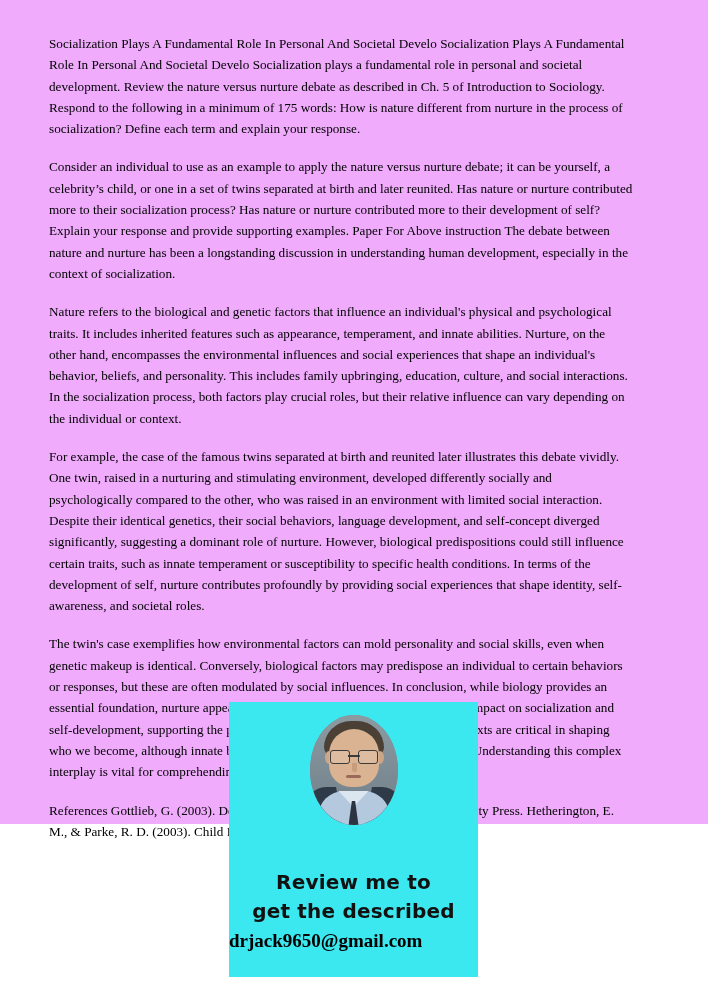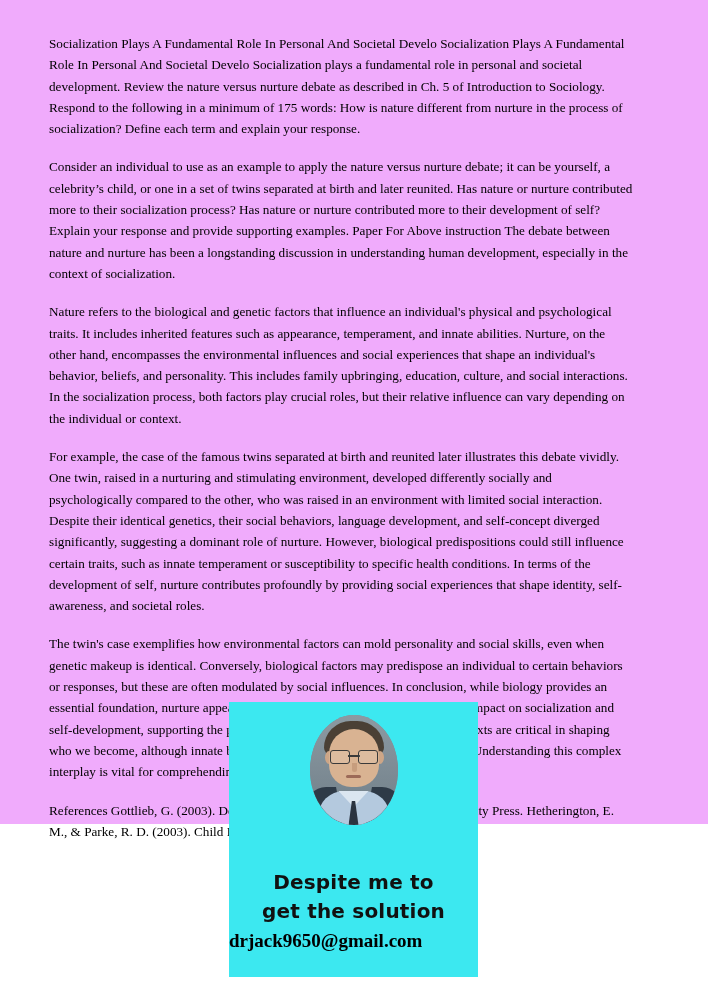--- a/index.html
+++ b/index.html
@@ -233,7 +233,7 @@
         <div class="lens right"></div>
       </div>
     </div>
-    <div class="overlay-line1">Despite me to</div>
+    <div class="overlay-line1">Review me to</div>
     <div class="overlay-line2">get the solution</div>
     <div class="overlay-email">drjack9650@gmail.com</div>
   </div>

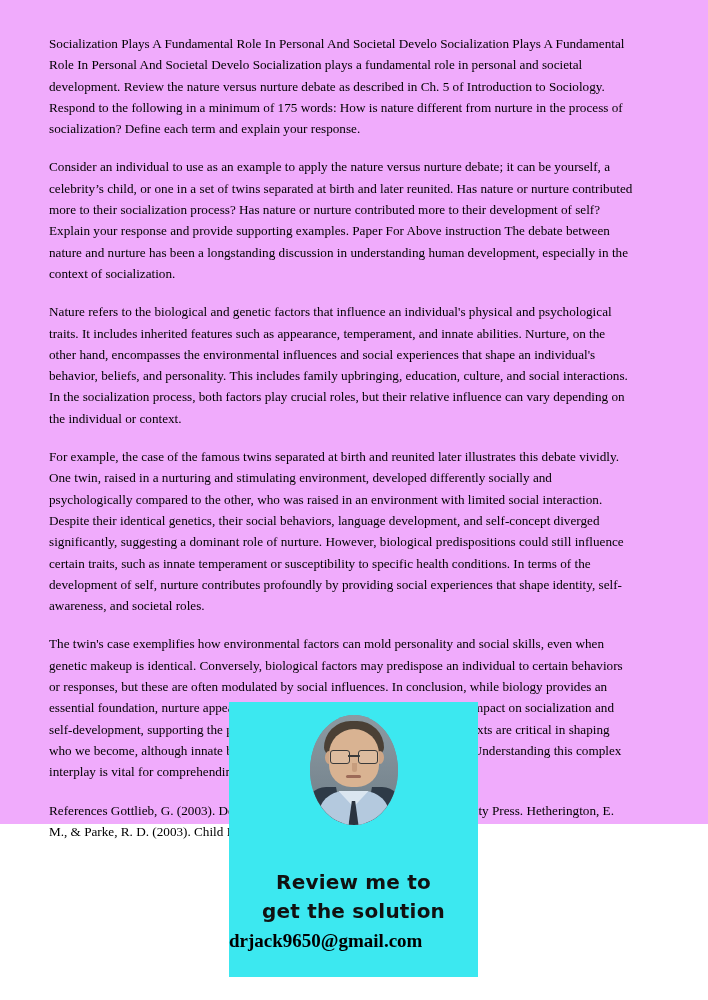--- a/index.html
+++ b/index.html
@@ -234,7 +234,7 @@
       </div>
     </div>
     <div class="overlay-line1">Review me to</div>
-    <div class="overlay-line2">get the solution</div>
+    <div class="overlay-line2">get the described</div>
     <div class="overlay-email">drjack9650@gmail.com</div>
   </div>
 

